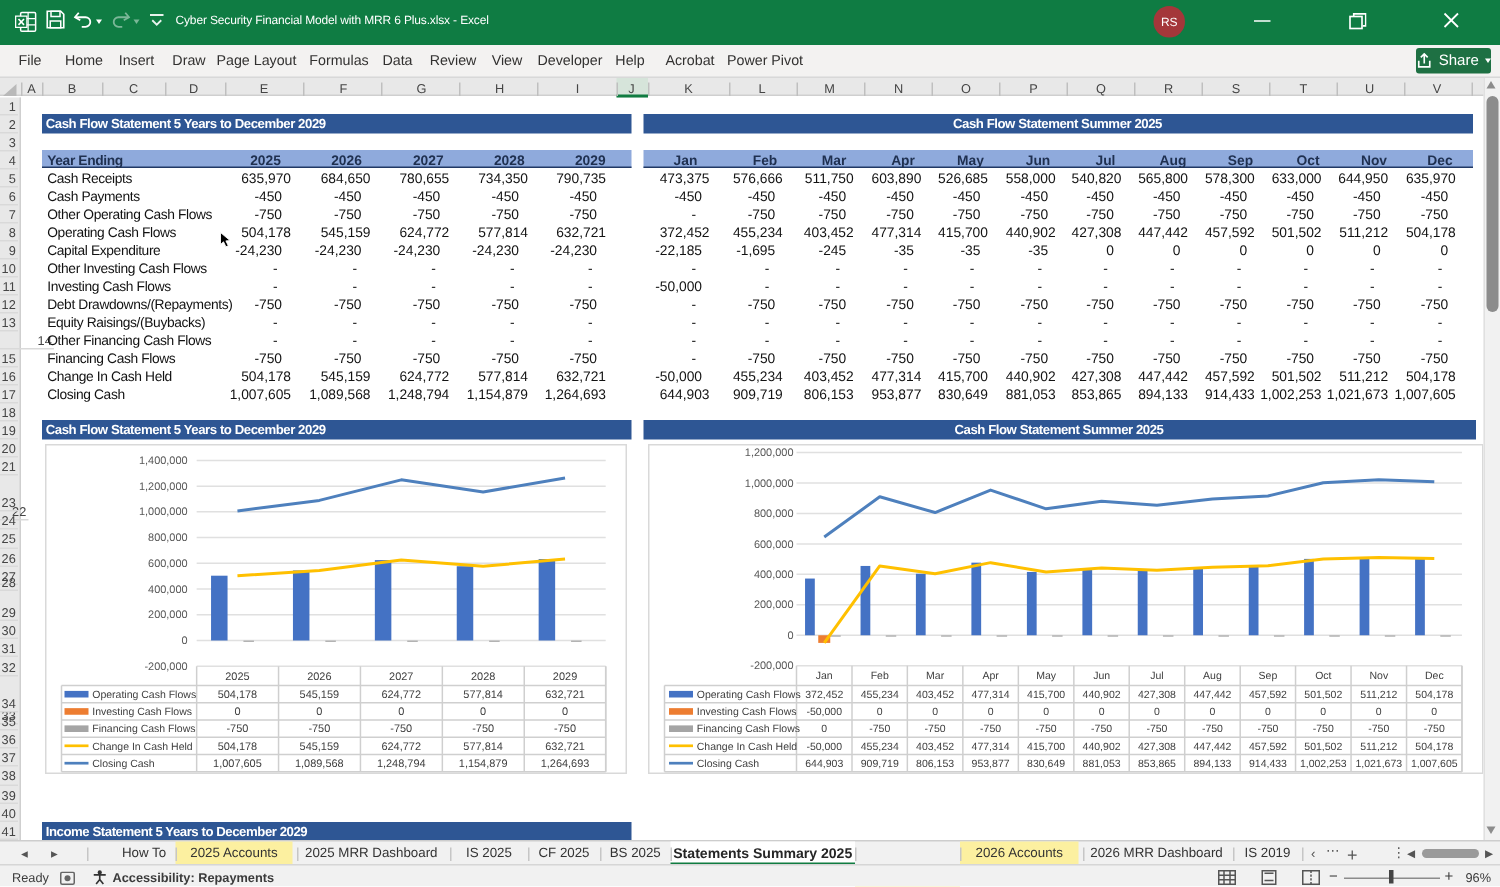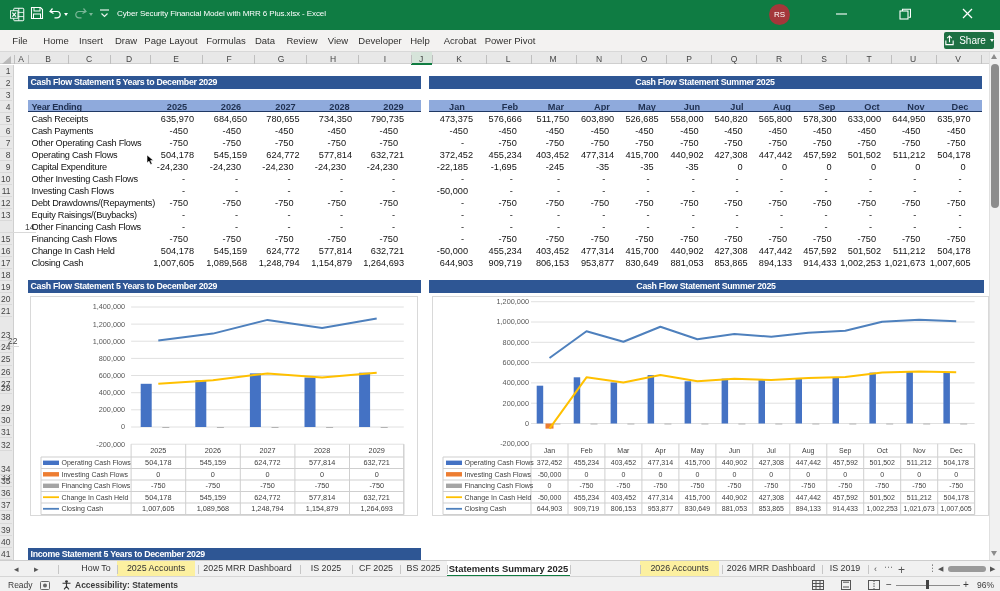--- a/index.html
+++ b/index.html
@@ -733,7 +733,7 @@
       <circle cx="4.5" cy="1.6" r="1.4" fill="#333"></circle>
       <path d="M0.5 3.2 h8 M4.5 3.2 v3.2 M4.5 6.4 l-2.4 3 M4.5 6.4 l2.4 3" stroke="#333" fill="none" stroke-width="1.1"></path>
     </svg>
-<div class="ab sbl bold" style="left:75px;top:3px">Accessibility: Statements</div>
+<div class="ab sbl bold" style="left:75px;top:3px">Accessibility: Repayments</div>
 <svg class="ab" style="left:812px;top:3px" width="12" height="10" viewBox="0 0 12 10">
       <rect x="0.5" y="0.5" width="11" height="9" fill="none" stroke="#555"></rect>
       <line x1="0.5" y1="3.5" x2="11.5" y2="3.5" stroke="#555"></line>

